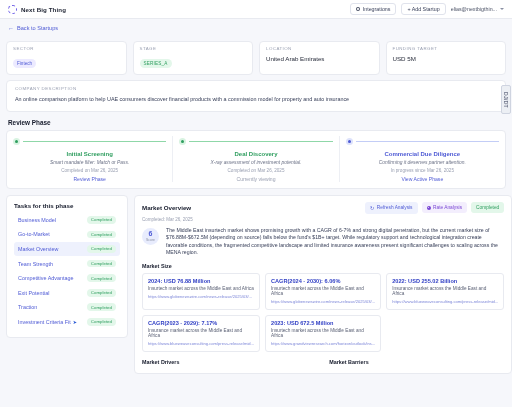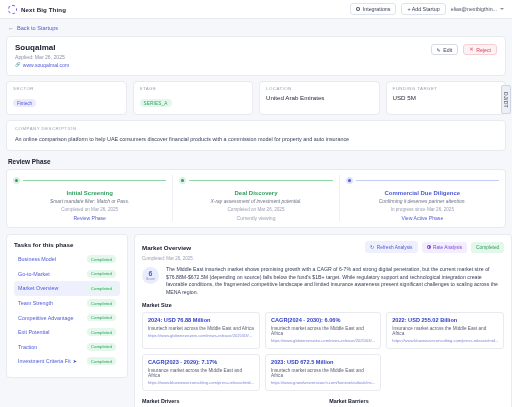--- a/index.html
+++ b/index.html
@@ -183,24 +183,6 @@
     </div>
   </div>
 
-  <div class="card header-card">
-    <div class="co-name">Souqalmal</div>
-    <div class="co-applied">Applied: Mar 26, 2025</div>
-    <div class="co-url">
-      <span class="link-glyph">🔗</span>
-      <span>www.souqalmal.com</span>
-    </div>
-    <div class="hdr-actions">
-      <div class="btn-edit">
-        <span class="pencil">✎</span>
-        <span>Edit</span>
-      </div>
-      <div class="btn-reject">
-        <span class="xmark">✕</span>
-        <span>Reject</span>
-      </div>
-    </div>
-  </div>
 
   <div class="facts">
     <div class="fact">

